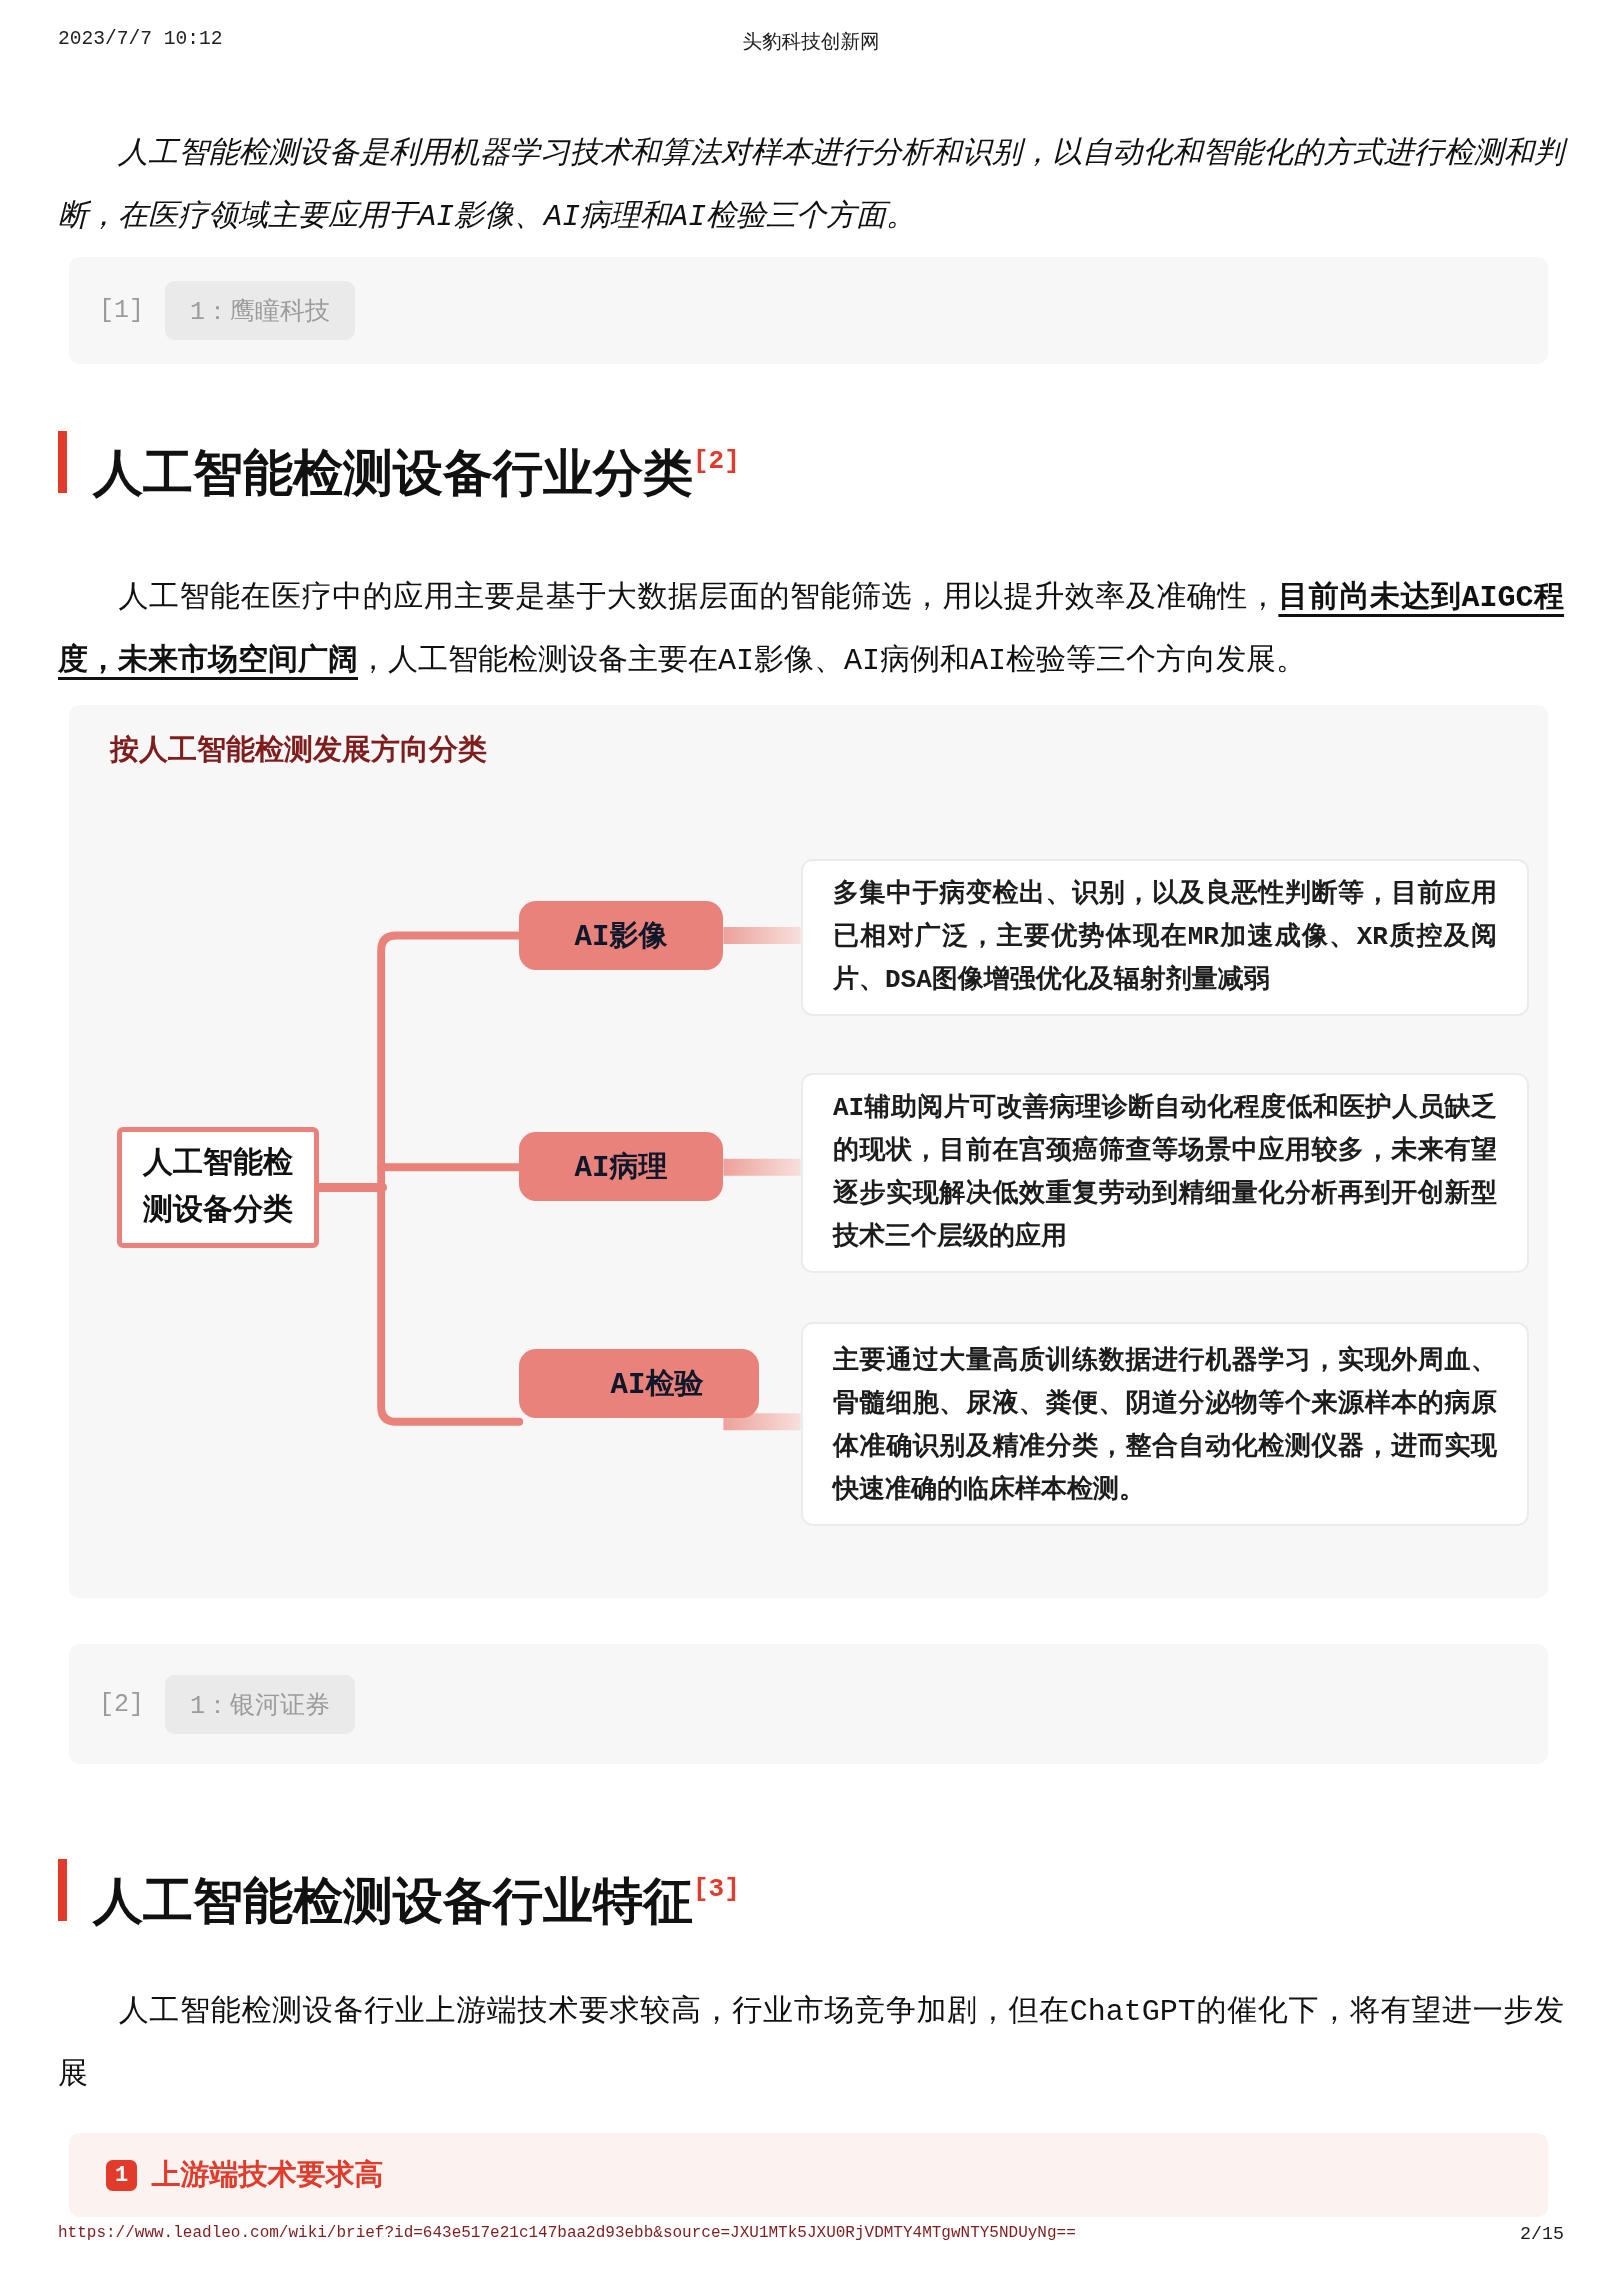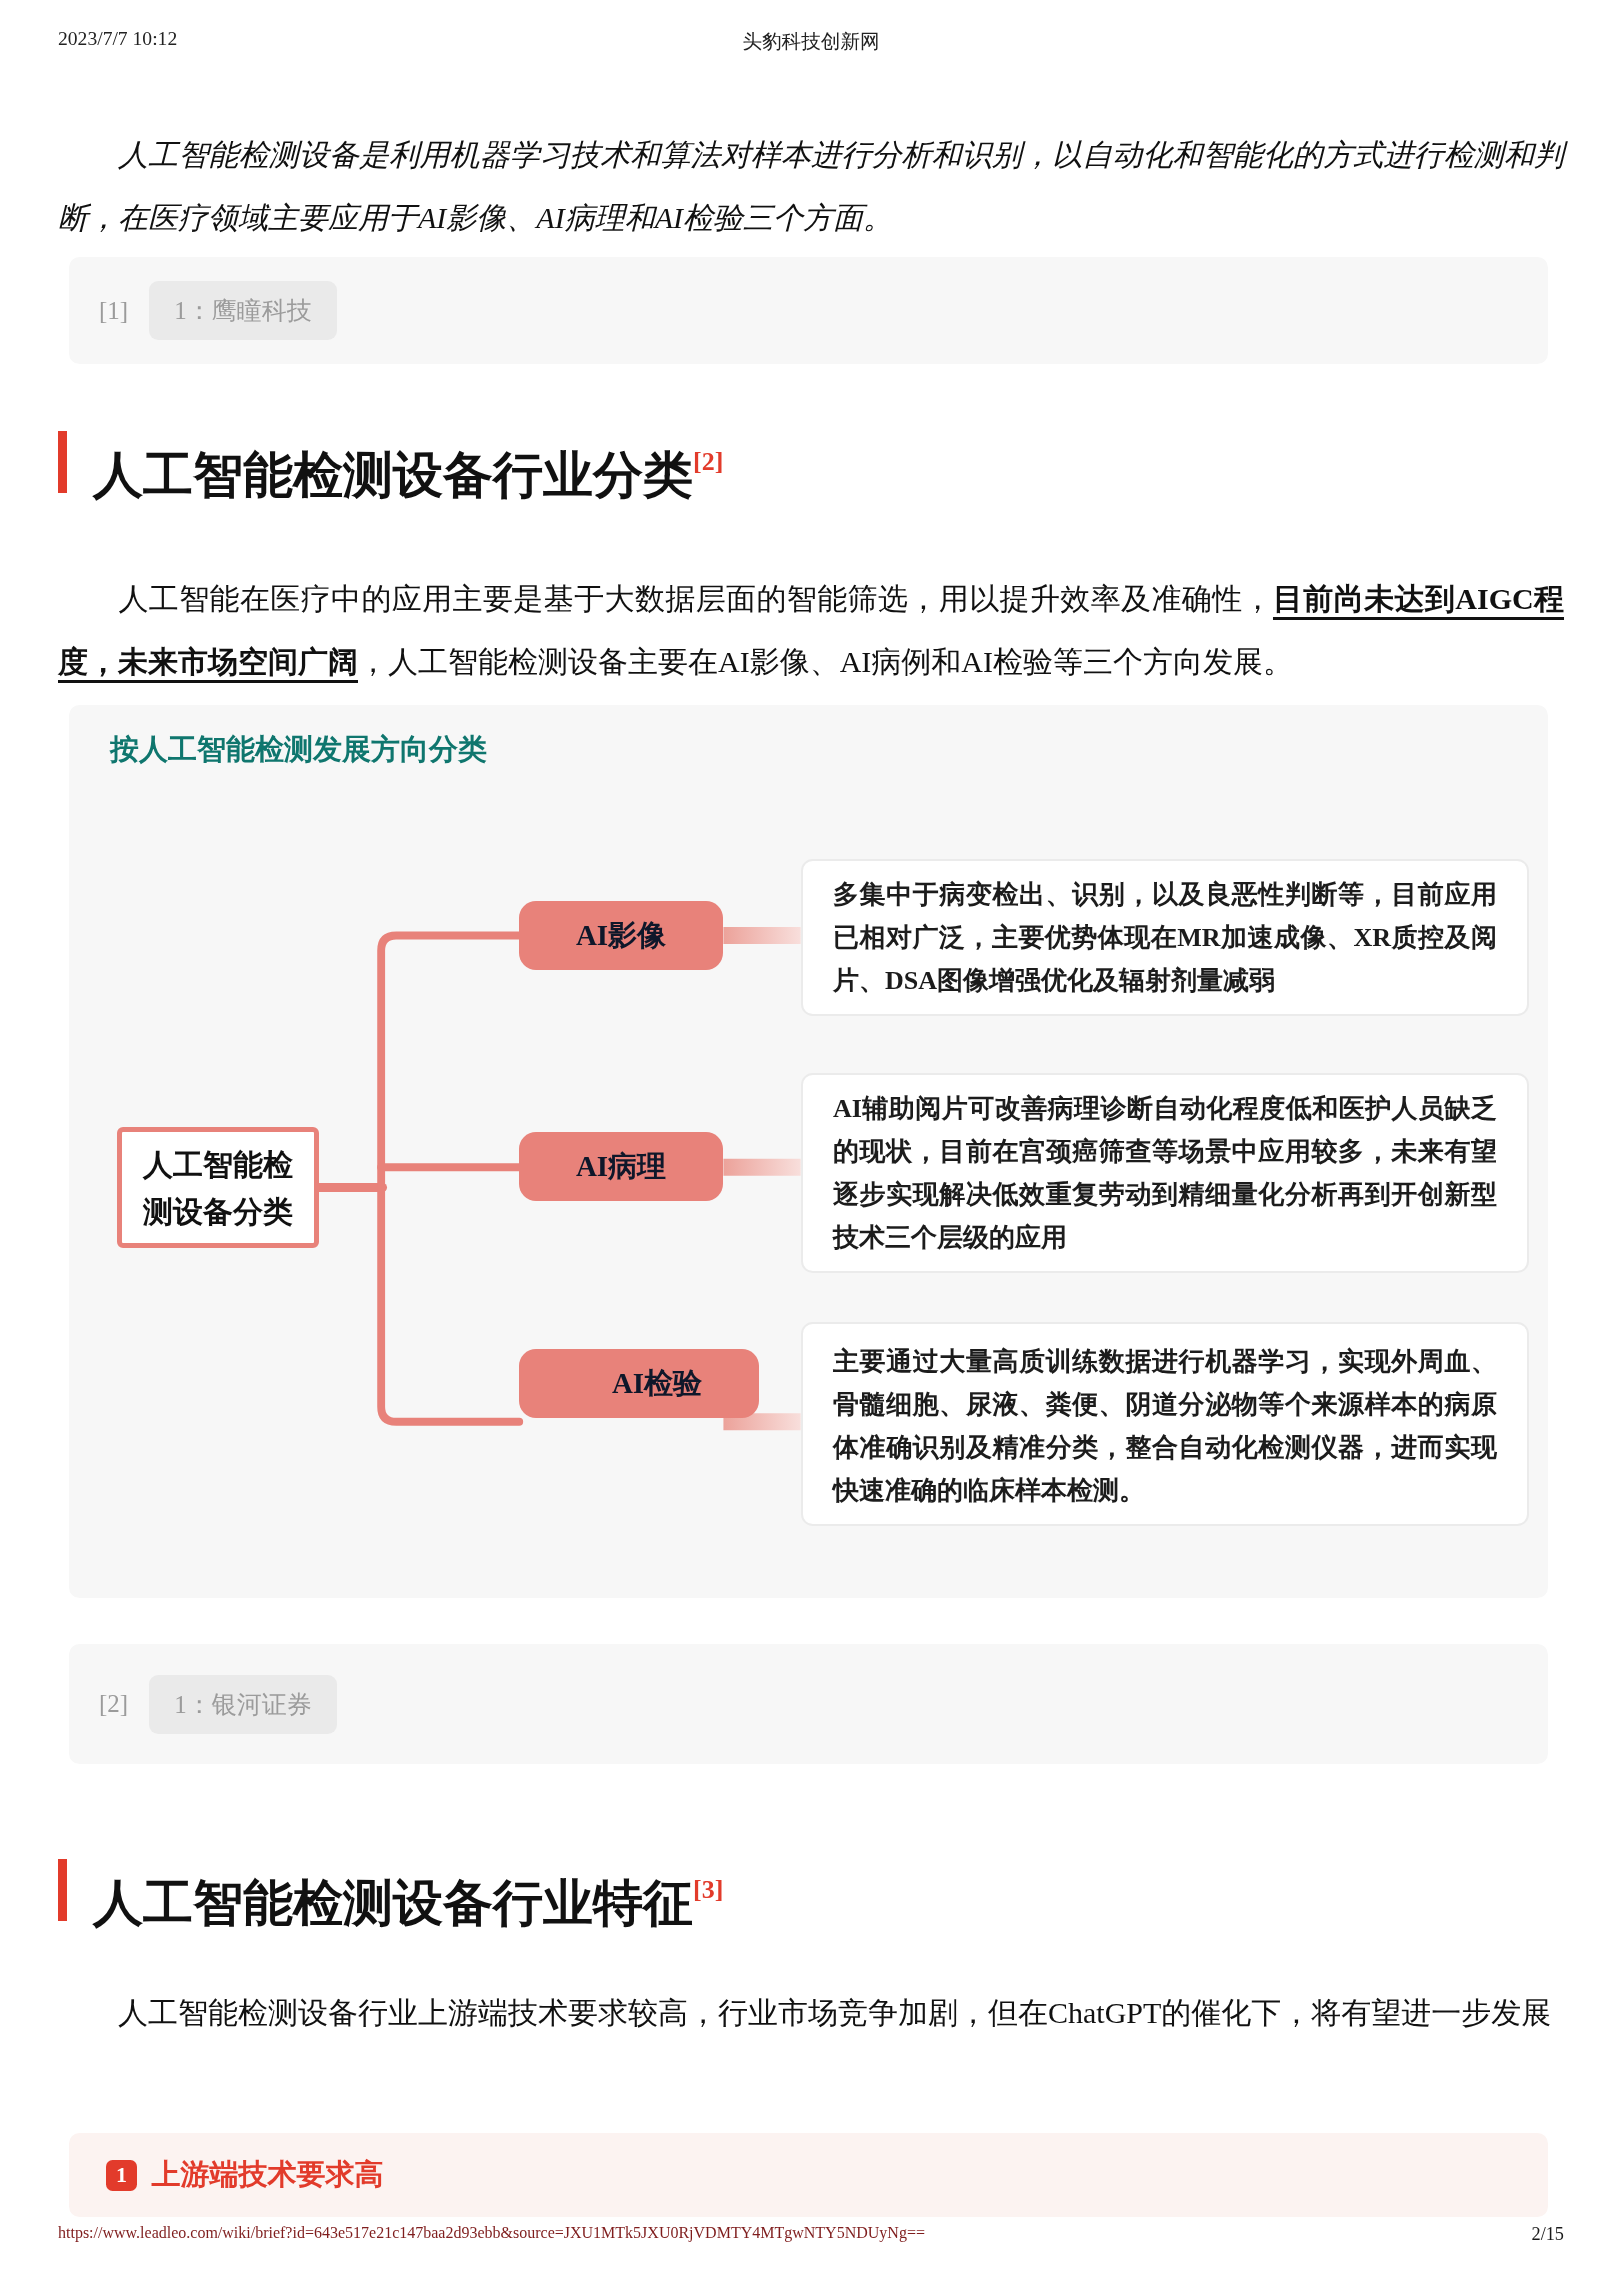--- a/index.html
+++ b/index.html
@@ -7,7 +7,7 @@
     position:relative;
     width:1622px;height:2295px;
     background:#ffffff;
-    font-family:Liberation Serif, serif;
+    font-family:Liberation Mono, monospace;
     color:#111111;
     overflow:hidden;
   }

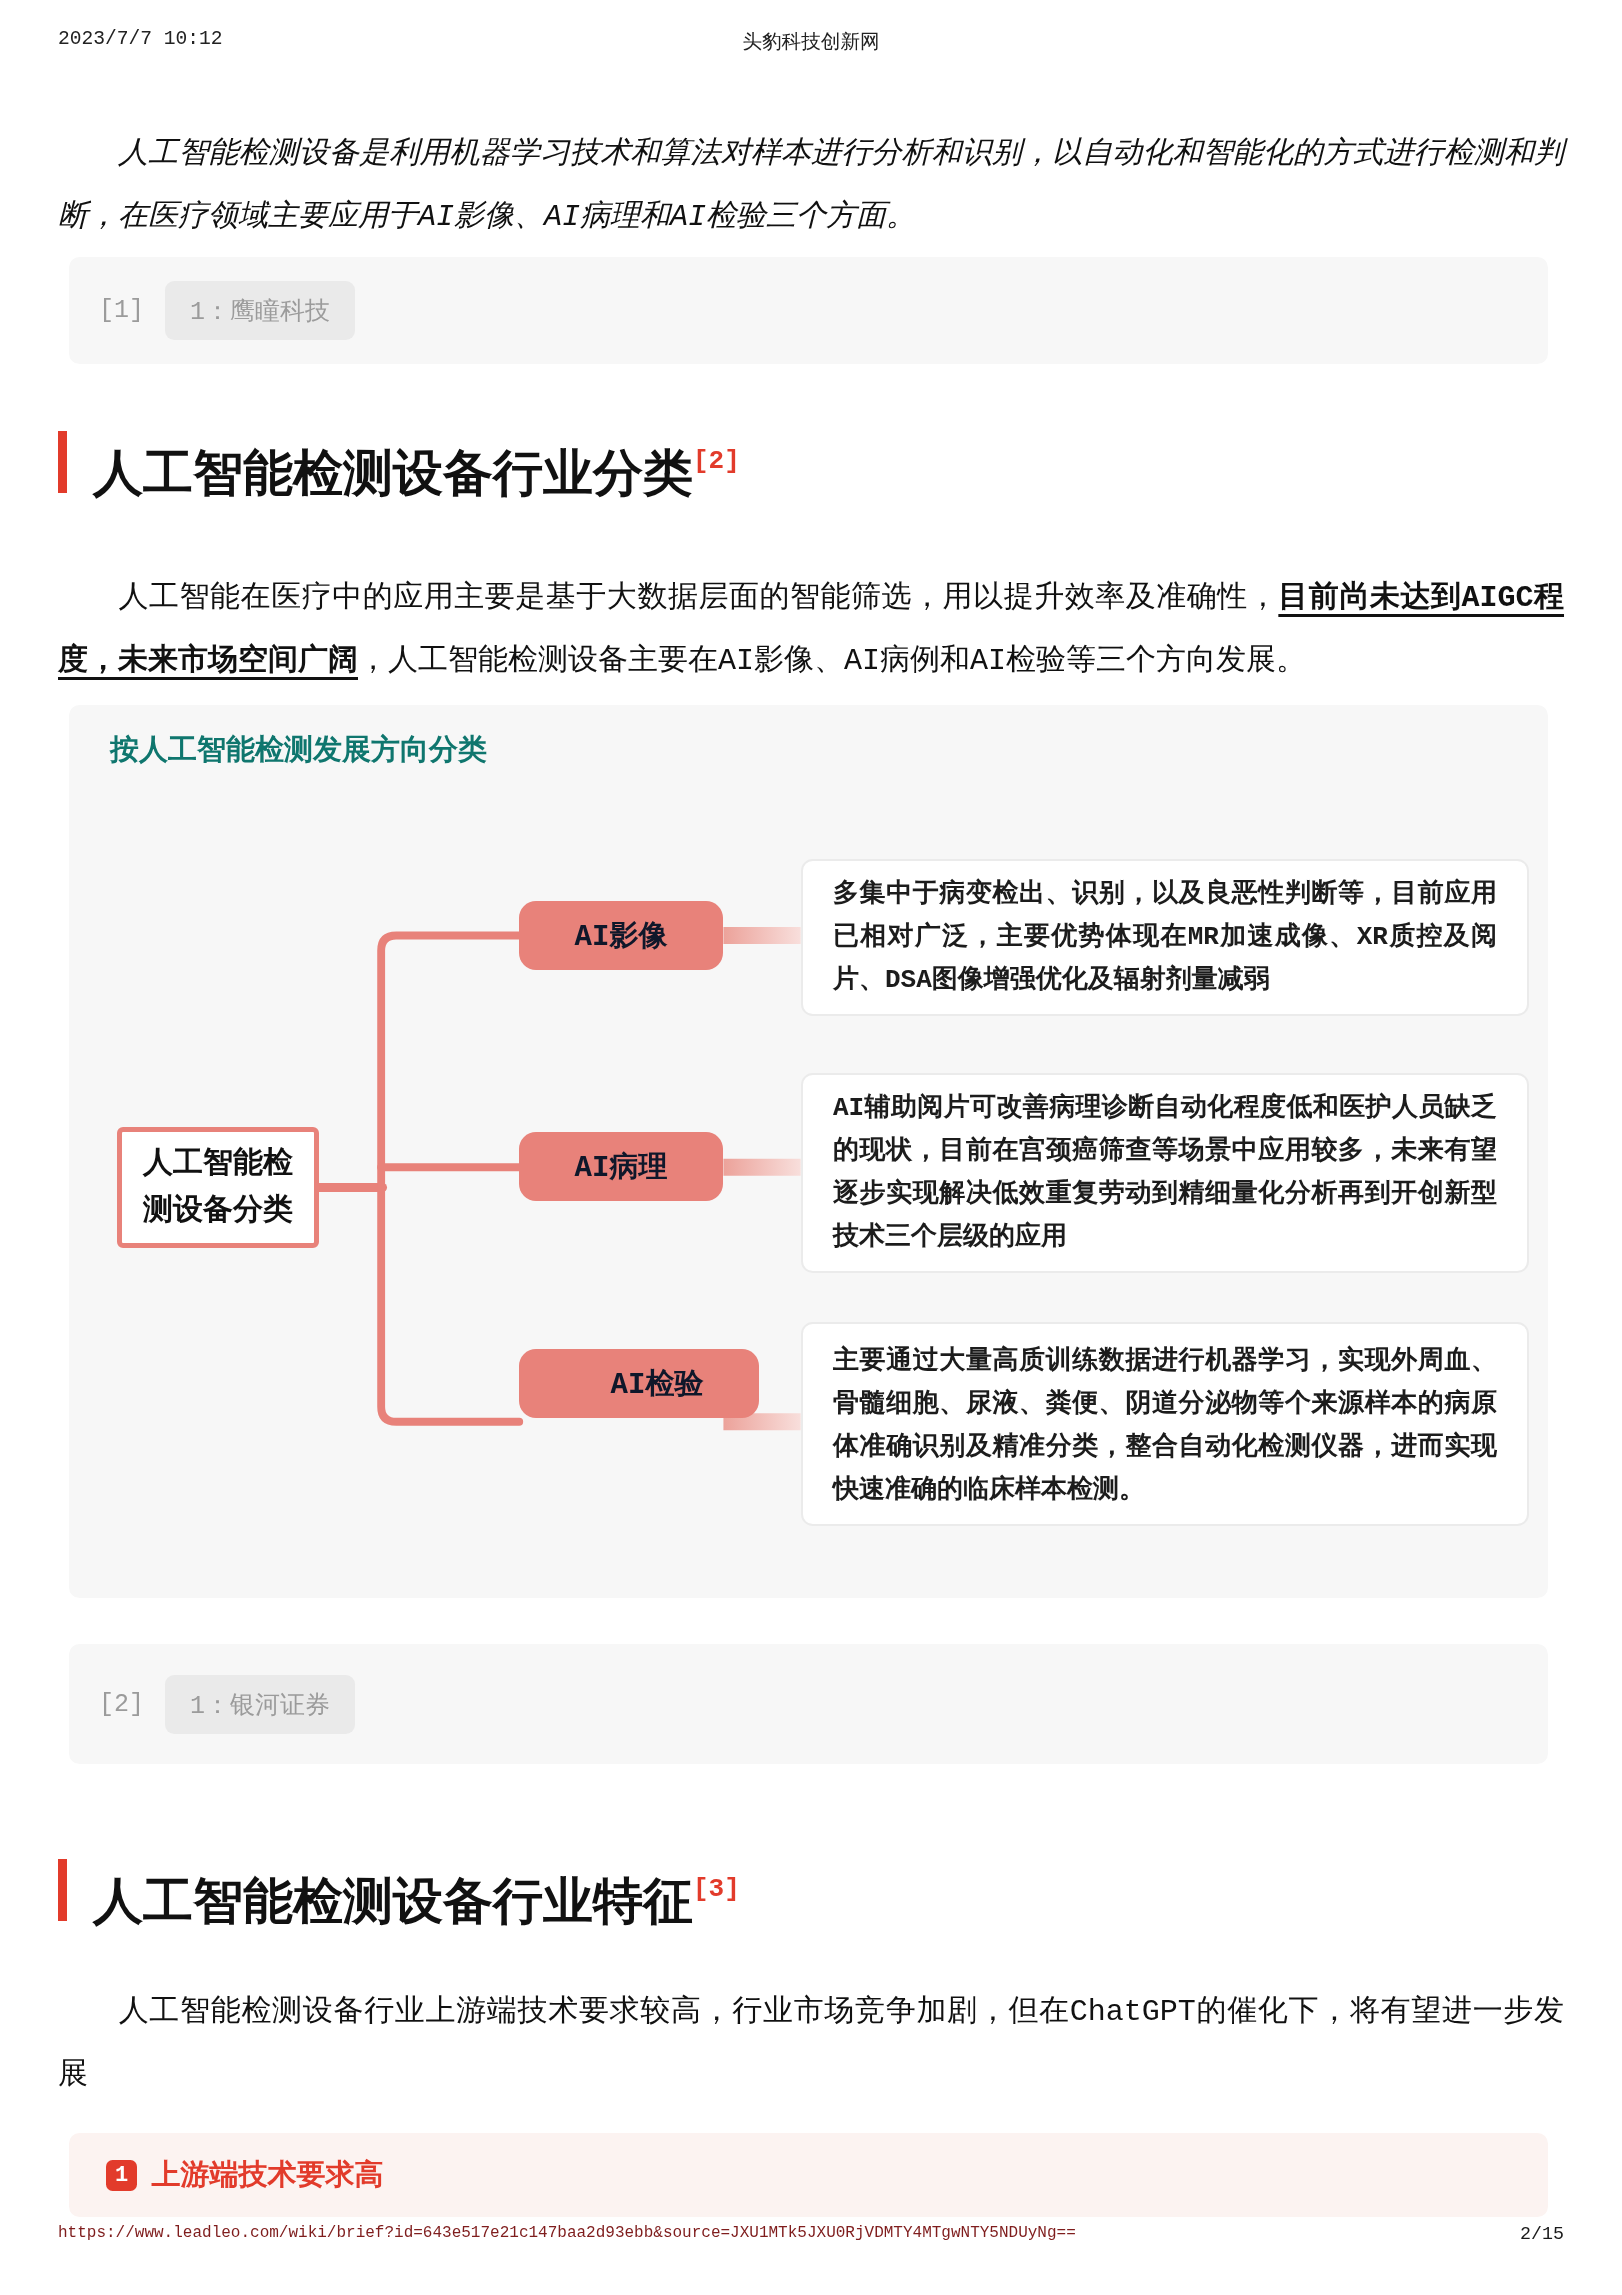--- a/index.html
+++ b/index.html
@@ -58,7 +58,7 @@
     left:69px;top:705px;width:1479px;height:893px;
     background:#F7F7F7;border-radius:10.5px;
   }
-  #diagram-title{left:41px;top:25px;font-size:29px;font-weight:bold;color:#0f766e;}
+  #diagram-title{left:41px;top:25px;font-size:29px;font-weight:bold;color:#7f1d1d;}
   #connectors{left:0;top:0;width:1479px;height:893px;}
   #root-node{
     left:48px;top:422px;width:202px;height:121px;

